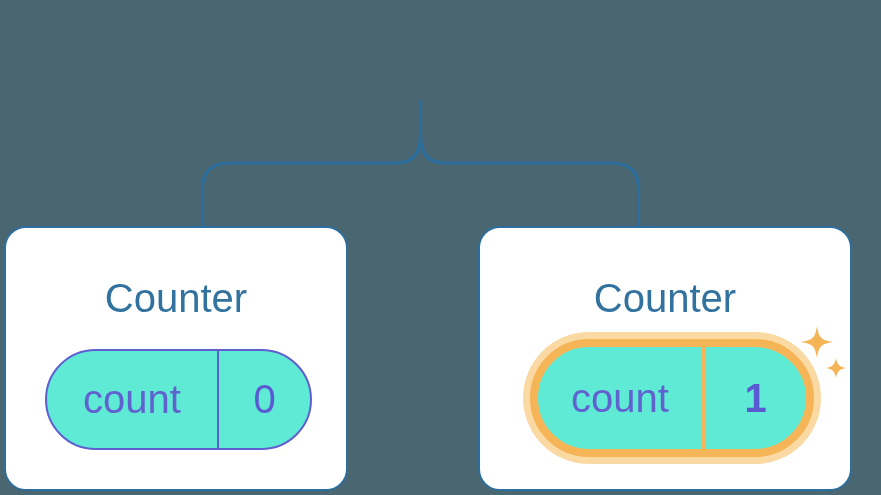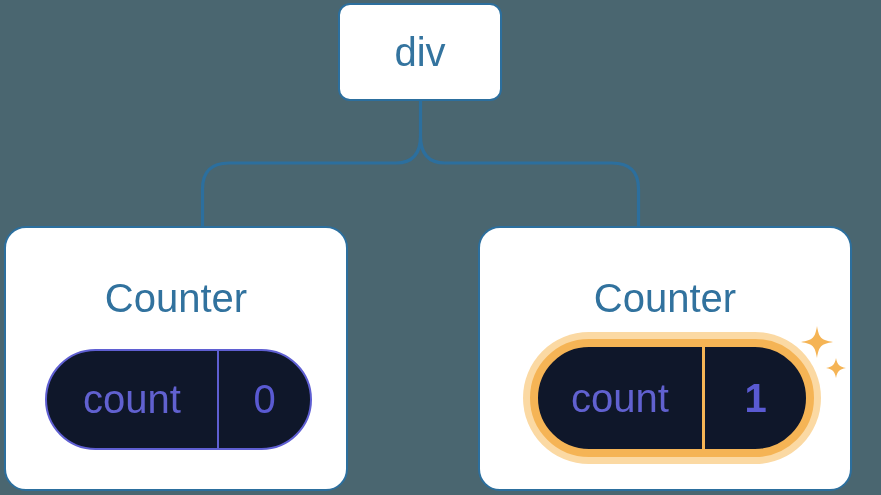--- a/index.html
+++ b/index.html
@@ -91,9 +91,6 @@
              M420.5 136 C420.5 154 429 163 445 163 L612 163 Q638.5 163 638.5 189 L638.5 228" fill="none" stroke="#2c6f9e" stroke-width="3.2" stroke-linecap="round"></path>
   </svg>
 
-  <div class="root-node">
-    <span>div</span>
-  </div>
 
   <div class="card left">
     <div class="card-title">Counter</div>

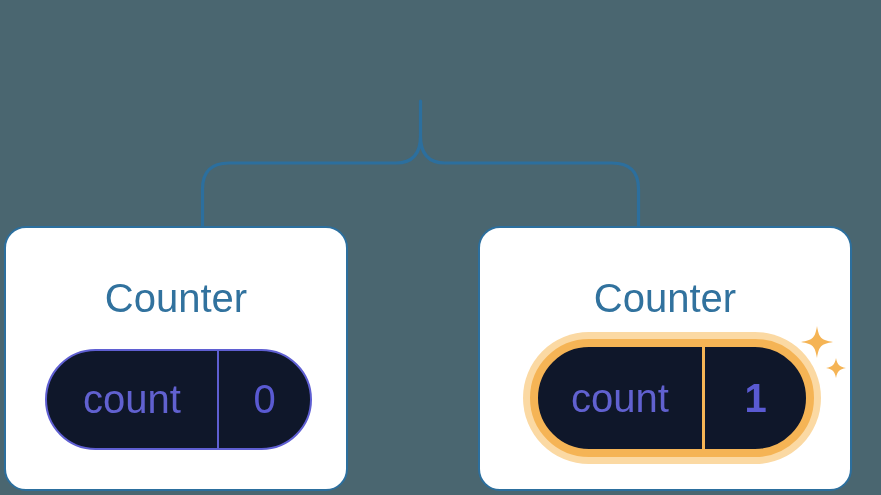--- a/index.html
+++ b/index.html
@@ -48,7 +48,7 @@
     position: absolute;
     display: flex;
     box-sizing: border-box;
-    background: #0f172a;
+    background: #5eead4;
   }
   .pill .key {
     display: flex; align-items: center; justify-content: center;

